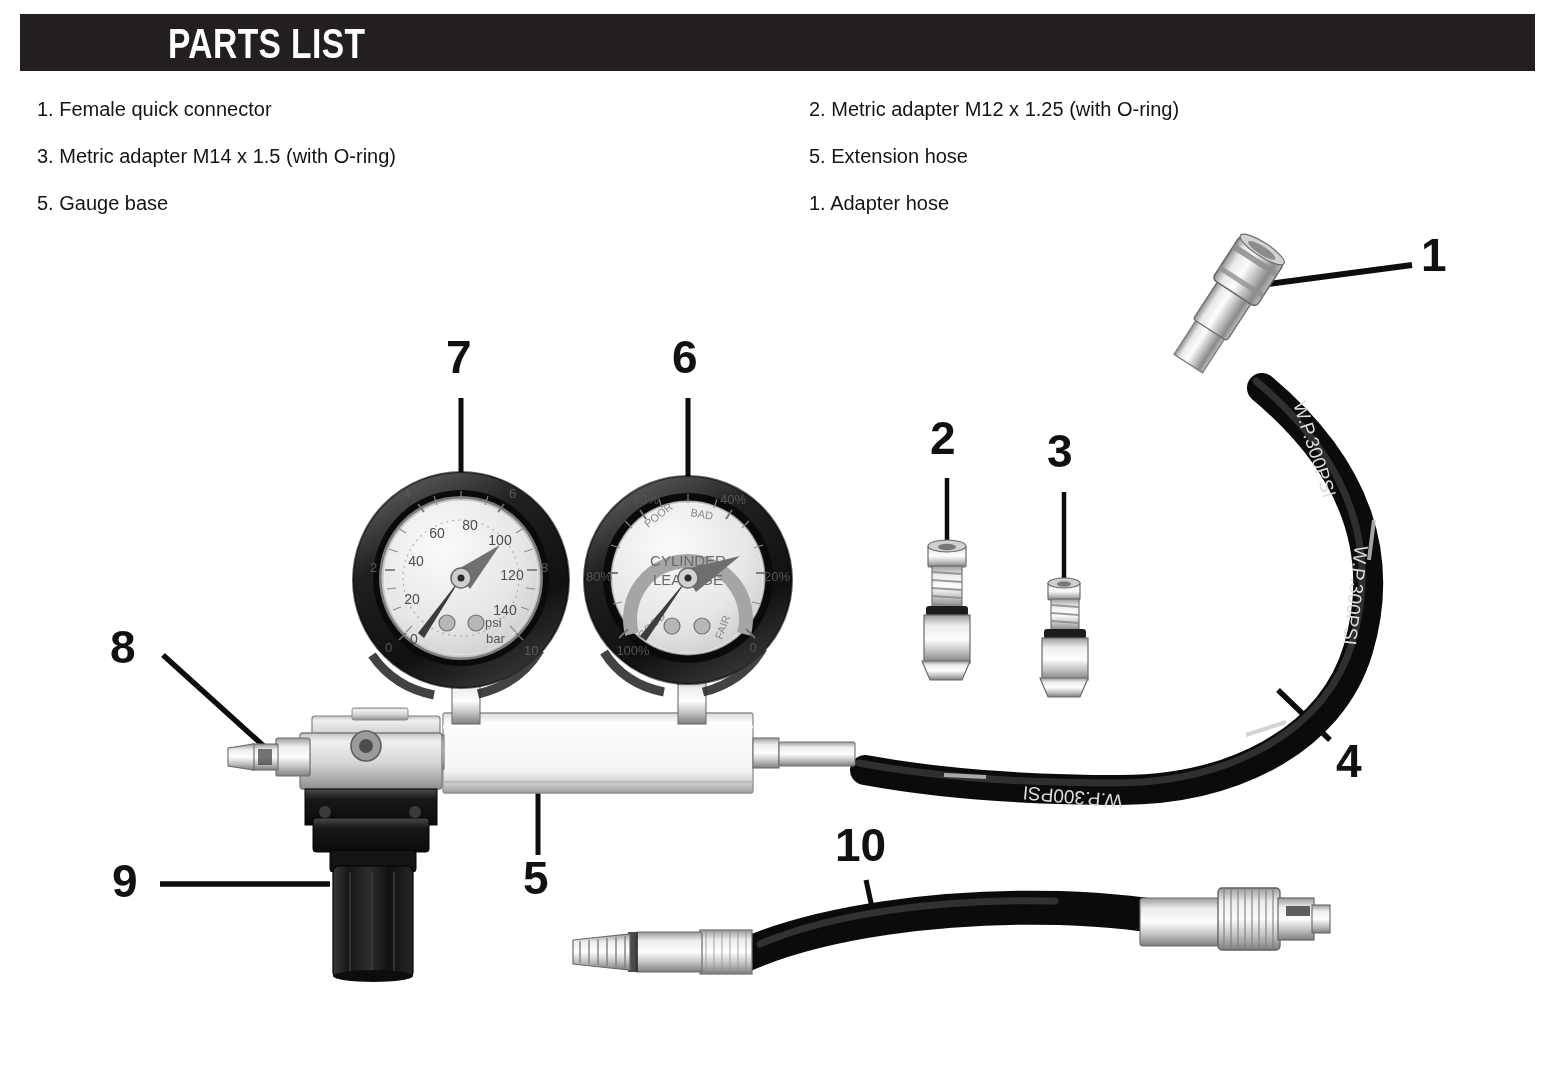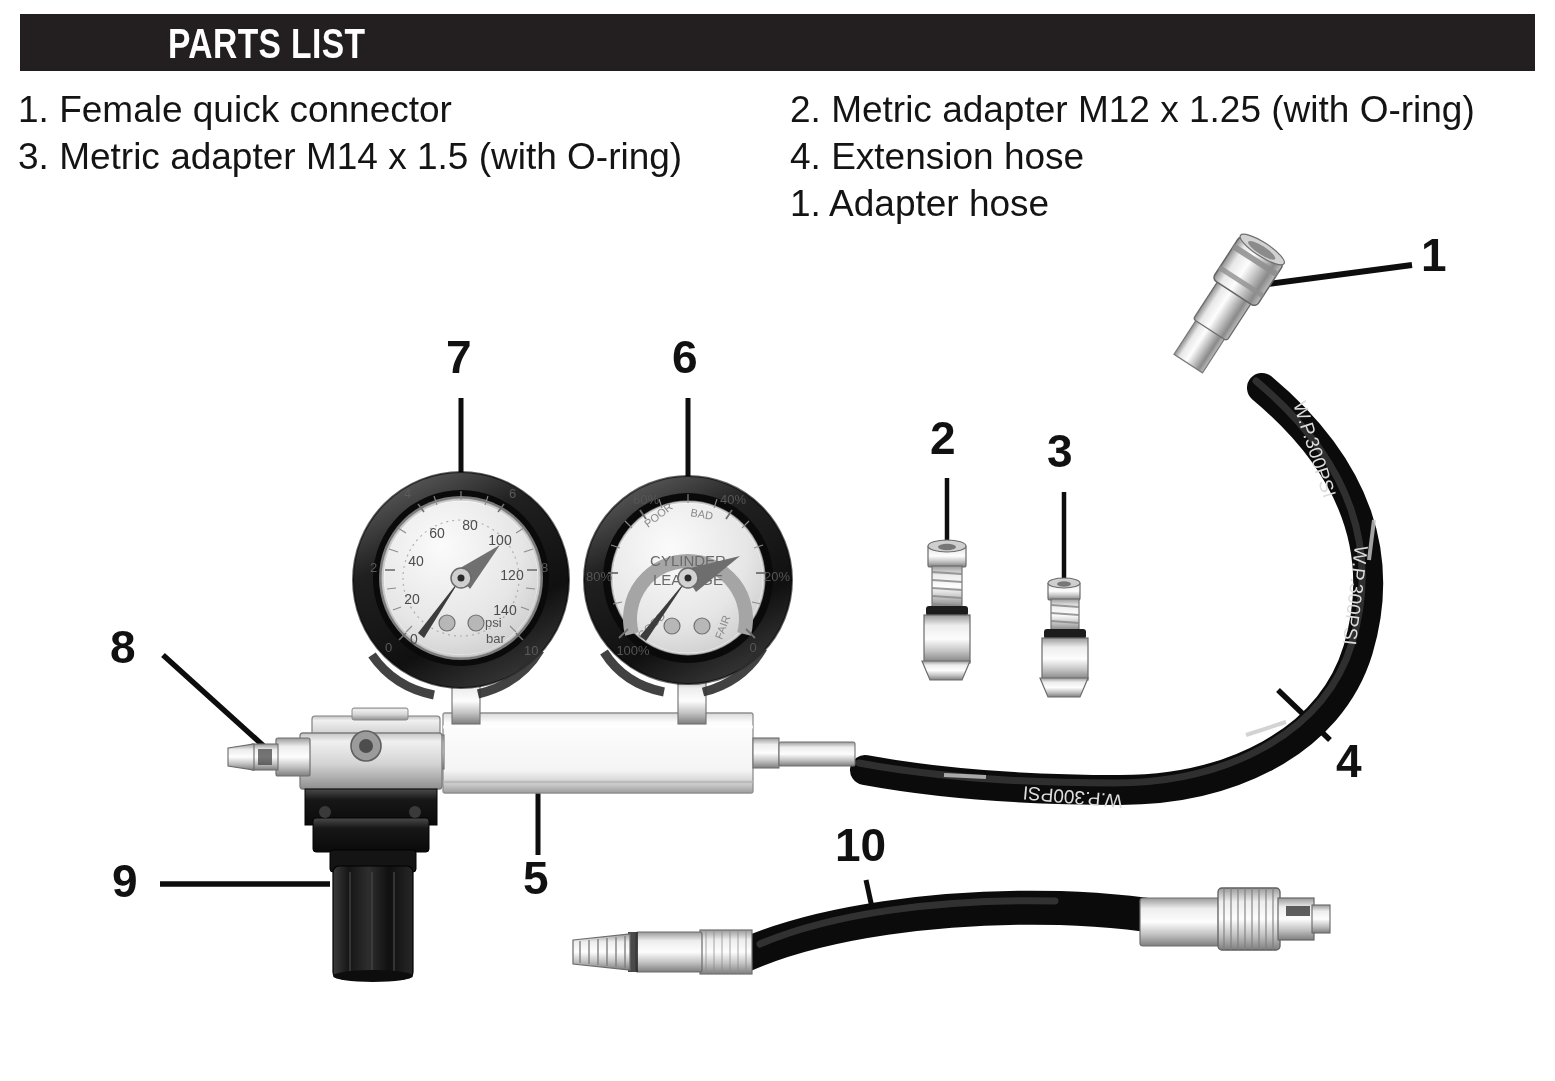--- a/index.html
+++ b/index.html
@@ -18,7 +18,7 @@
   .pl-col{position:absolute;top:0;}
   #pl-col-left{left:0;width:740px;}
   #pl-col-right{left:772px;width:760px;}
-  .pl-item{font-size:37px;line-height:47px;white-space:nowrap;color:#141414;}
+  .pl-item{font-size:20px;line-height:47px;white-space:nowrap;color:#141414;margin-left:19px;}
 
   
   #figure{position:absolute;left:0;top:0;width:1555px;height:1081px;}

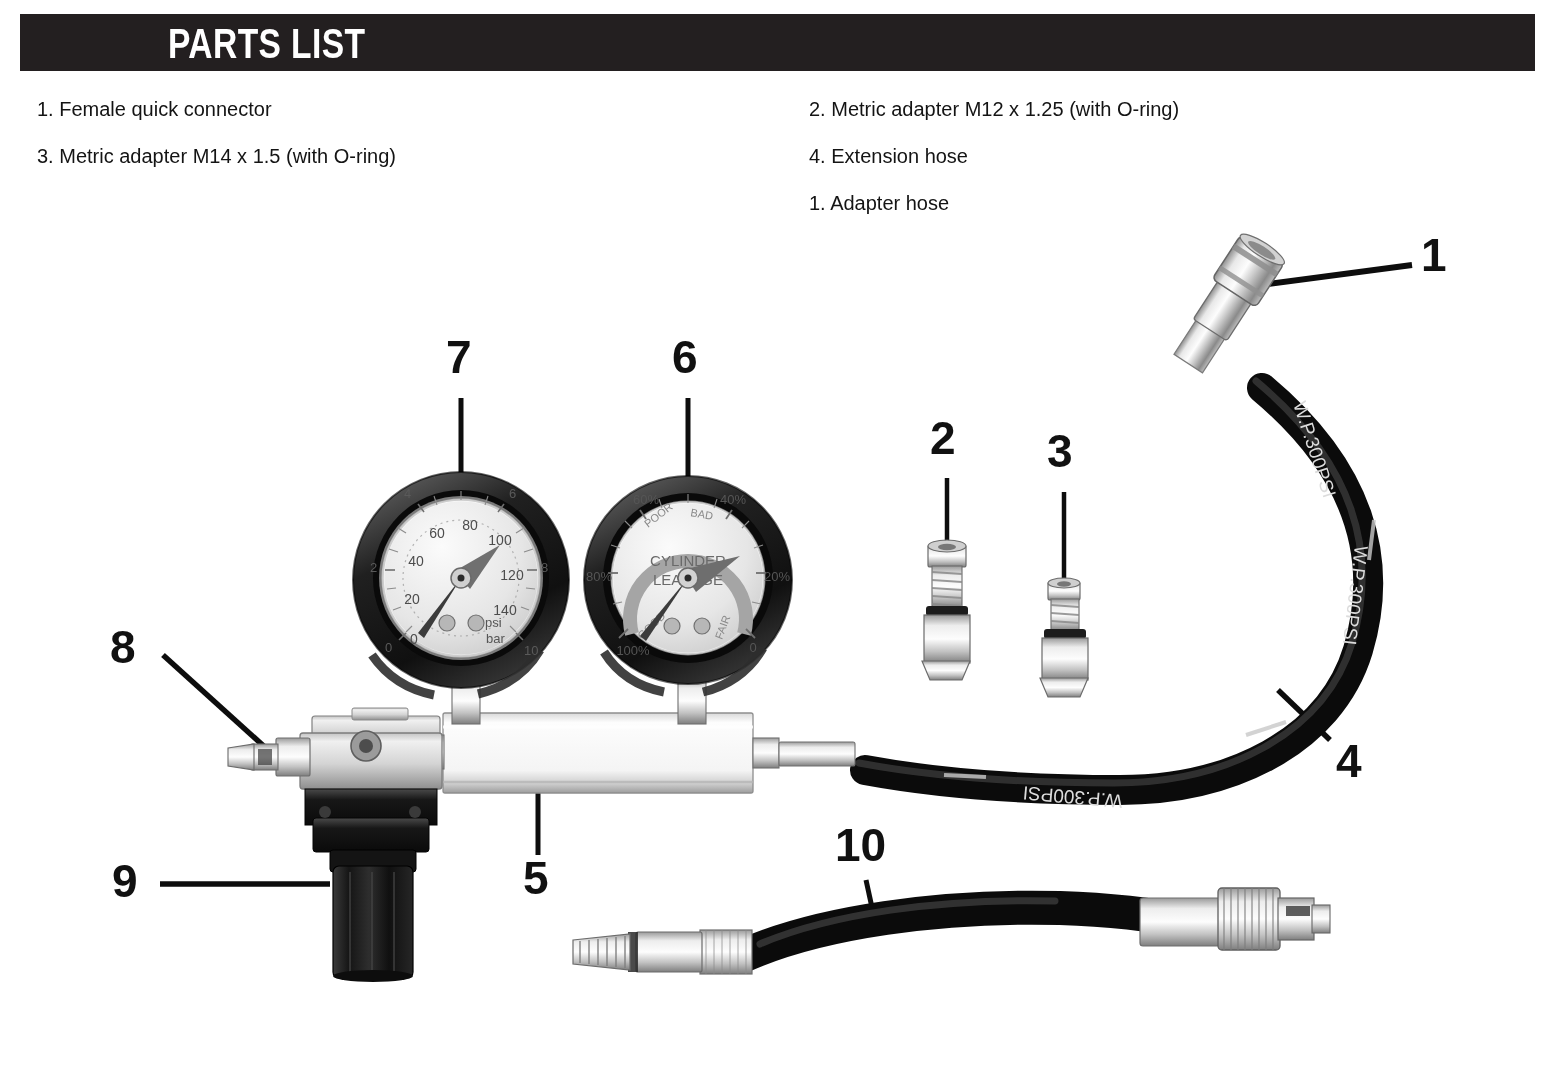--- a/index.html
+++ b/index.html
@@ -41,7 +41,7 @@
   </div>
   <div class="pl-col" id="pl-col-right">
     <div class="pl-item">2. Metric adapter M12 x 1.25 (with O-ring)</div>
-    <div class="pl-item">4. Extension hose</div>
+    <div class="pl-item">5. Extension hose</div>
     <div class="pl-item">1. Adapter hose</div>
   </div>
 </div>

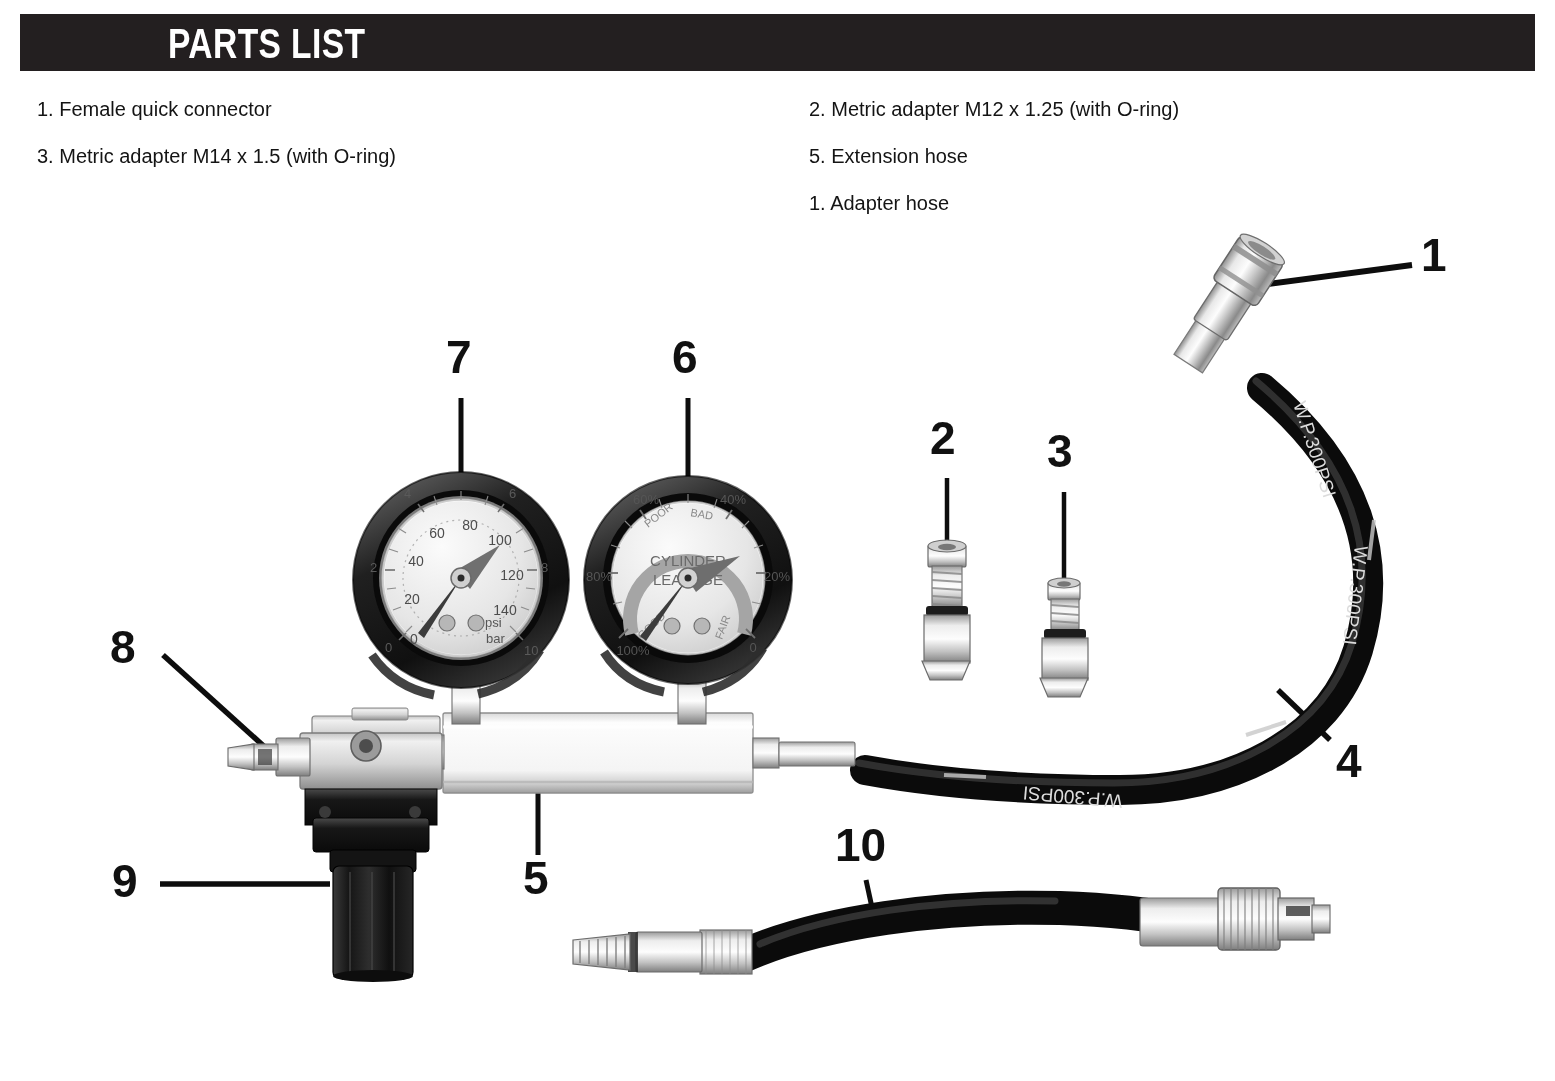--- a/index.html
+++ b/index.html
@@ -38,6 +38,7 @@
   <div class="pl-col" id="pl-col-left">
     <div class="pl-item">1. Female quick connector</div>
     <div class="pl-item">3. Metric adapter M14 x 1.5 (with O-ring)</div>
+    <div class="pl-item">5. Gauge base</div>
   </div>
   <div class="pl-col" id="pl-col-right">
     <div class="pl-item">2. Metric adapter M12 x 1.25 (with O-ring)</div>

